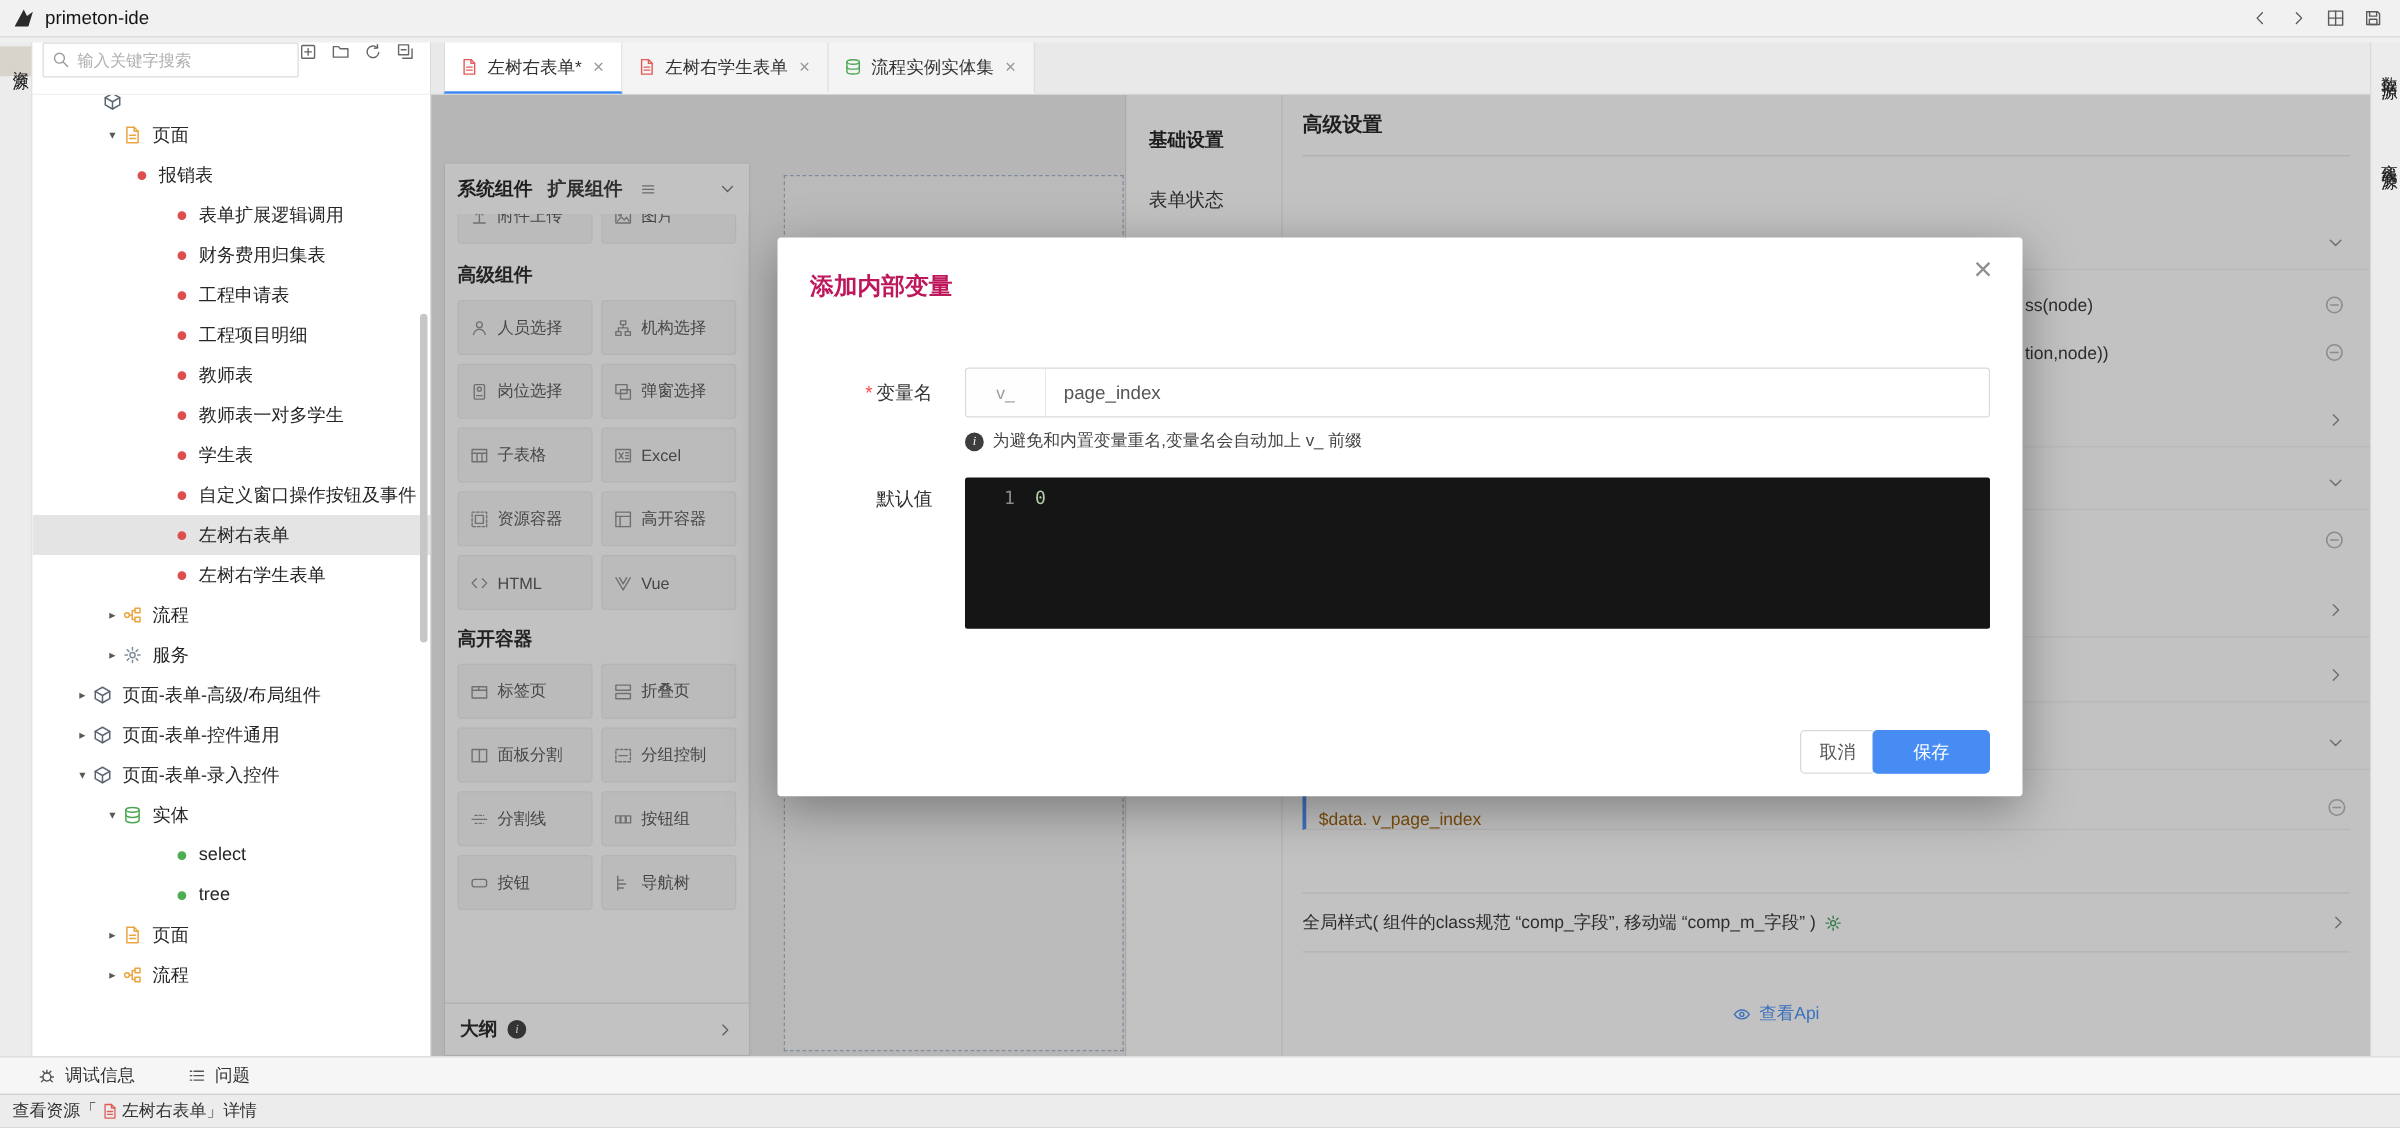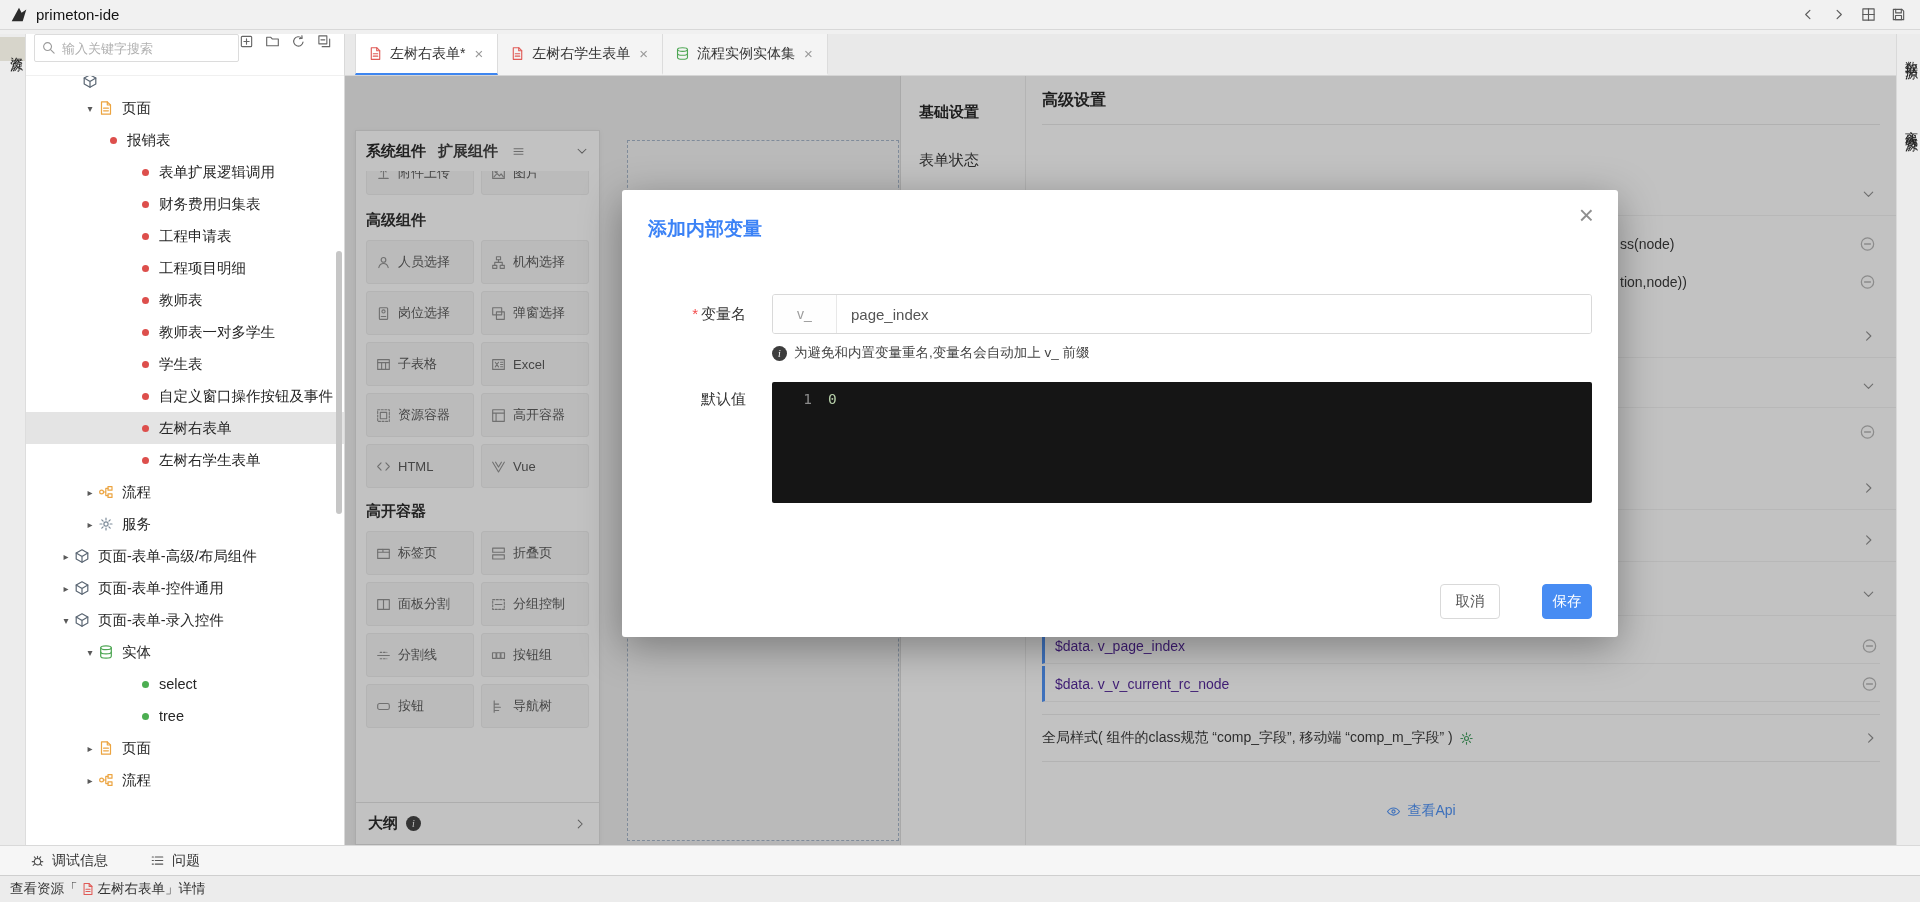--- a/index.html
+++ b/index.html
@@ -105,7 +105,7 @@
 
 .overlay{position:absolute;left:345px;top:76px;width:1551px;height:769px;background:rgba(30,30,30,.27);z-index:40;}
 .modal{position:absolute;left:622px;top:190px;width:996px;height:447px;background:#fff;border-radius:3px;box-shadow:0 10px 40px rgba(0,0,0,.35);z-index:60;}
-.m-title{position:absolute;left:26px;top:26px;font-size:19px;font-weight:600;color:#3b82f6;}
+.m-title{position:absolute;left:26px;top:26px;font-size:19px;font-weight:600;color:#be185d;}
 .m-close{position:absolute;right:24px;top:12px;font-size:26px;font-weight:300;color:#8f8f8f;cursor:pointer;line-height:1;}
 .m-label{position:absolute;width:118px;text-align:right;font-size:15px;color:#333;}
 .lbl-name{left:6px;top:115px;}

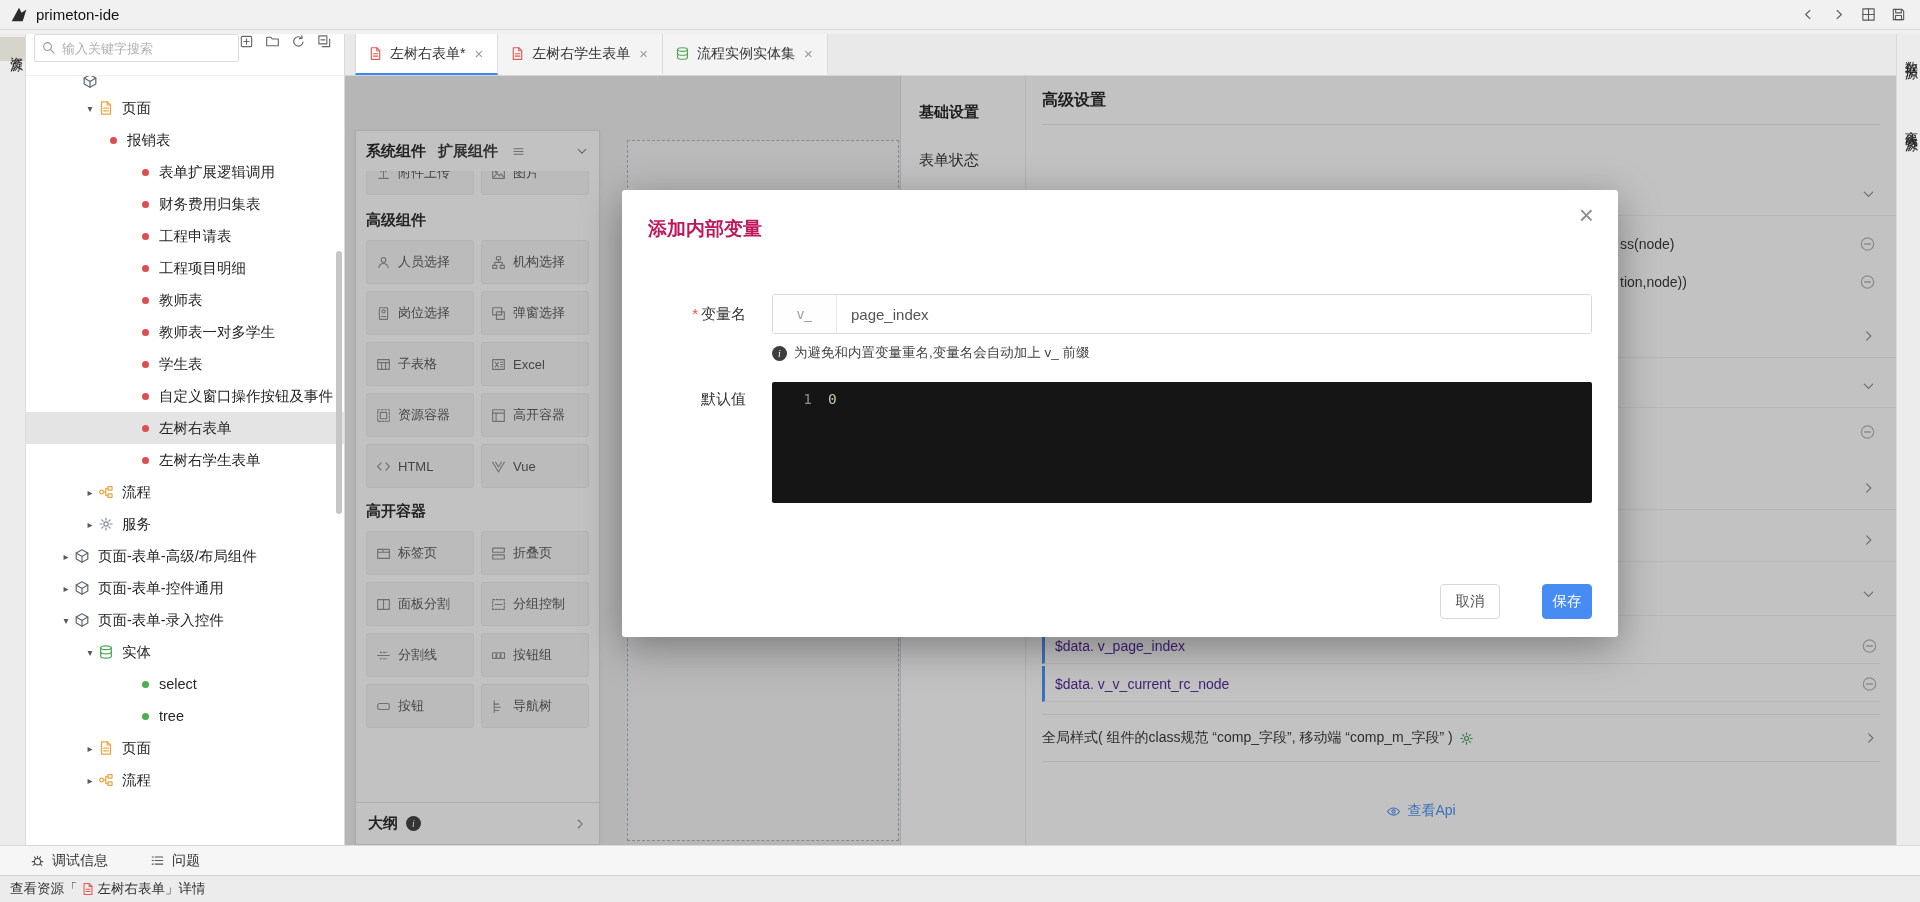--- a/index.html
+++ b/index.html
@@ -120,7 +120,7 @@
 .m-code{color:#b5cea8;line-height:21px;}
 .m-btn{position:absolute;bottom:18px;height:35px;border-radius:4px;font-size:14.5px;font-family:inherit;cursor:pointer;display:flex;align-items:center;justify-content:center;}
 .m-btn-cancel{right:118px;width:60px;background:#fff;border:1px solid #d9d9d9;color:#555;}
-.m-btn-save{right:26px;width:50px;background:#478cf3;border:1px solid #478cf3;color:#fff;}
+.m-btn-save{right:26px;width:94px;background:#478cf3;border:1px solid #478cf3;color:#fff;}
 
 
 .debugbar{position:absolute;left:0;top:845px;width:1920px;height:30px;background:#f6f6f6;border-top:1px solid #d9d9d9;display:flex;align-items:center;gap:42px;padding-left:30px;z-index:45;}

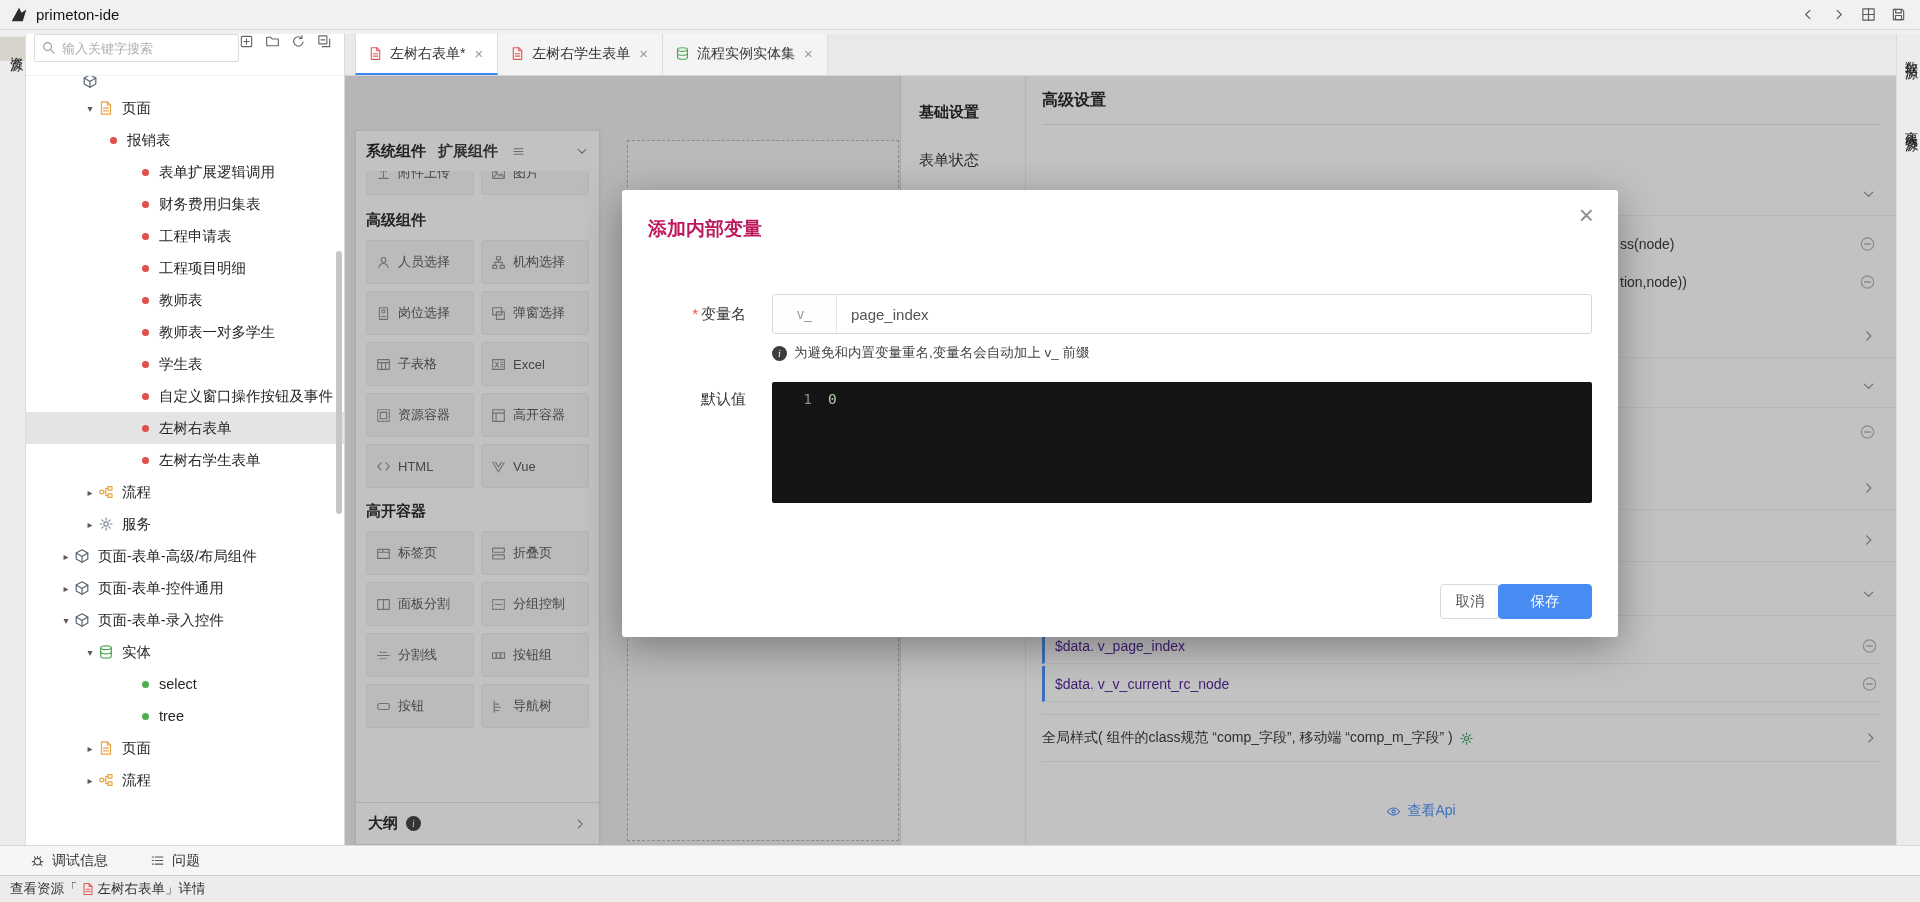--- a/index.html
+++ b/index.html
@@ -94,7 +94,7 @@
 .row-remove{position:absolute;right:20px;top:50%;transform:translateY(-50%);width:17px;height:17px;color:#b5b5b5;cursor:pointer;}
 .pc-frag{position:absolute;left:0;right:0;height:32px;}
 .frag-text{position:absolute;left:594px;top:50%;transform:translateY(-50%);font-size:14px;color:#333;white-space:nowrap;}
-.pc-var{position:absolute;left:16px;right:16px;height:36px;border-bottom:1px solid #f0f0f0;display:flex;align-items:center;border-left:3px solid #4a90f7;padding-left:10px;font-size:14px;color:#4c1d95;}
+.pc-var{position:absolute;left:16px;right:16px;height:36px;border-bottom:1px solid #f0f0f0;display:flex;align-items:flex-end;border-left:3px solid #4a90f7;padding-left:10px;font-size:14px;color:#a16207;}
 .pc-var .row-remove{right:2px;}
 .pc-global{position:absolute;left:16px;right:16px;top:638px;height:48px;border-top:1px solid #ebebeb;border-bottom:1px solid #ebebeb;display:flex;align-items:center;gap:6px;font-size:14px;color:#333;}
 .gear-green{width:15px;height:15px;color:#3f9d5c;}

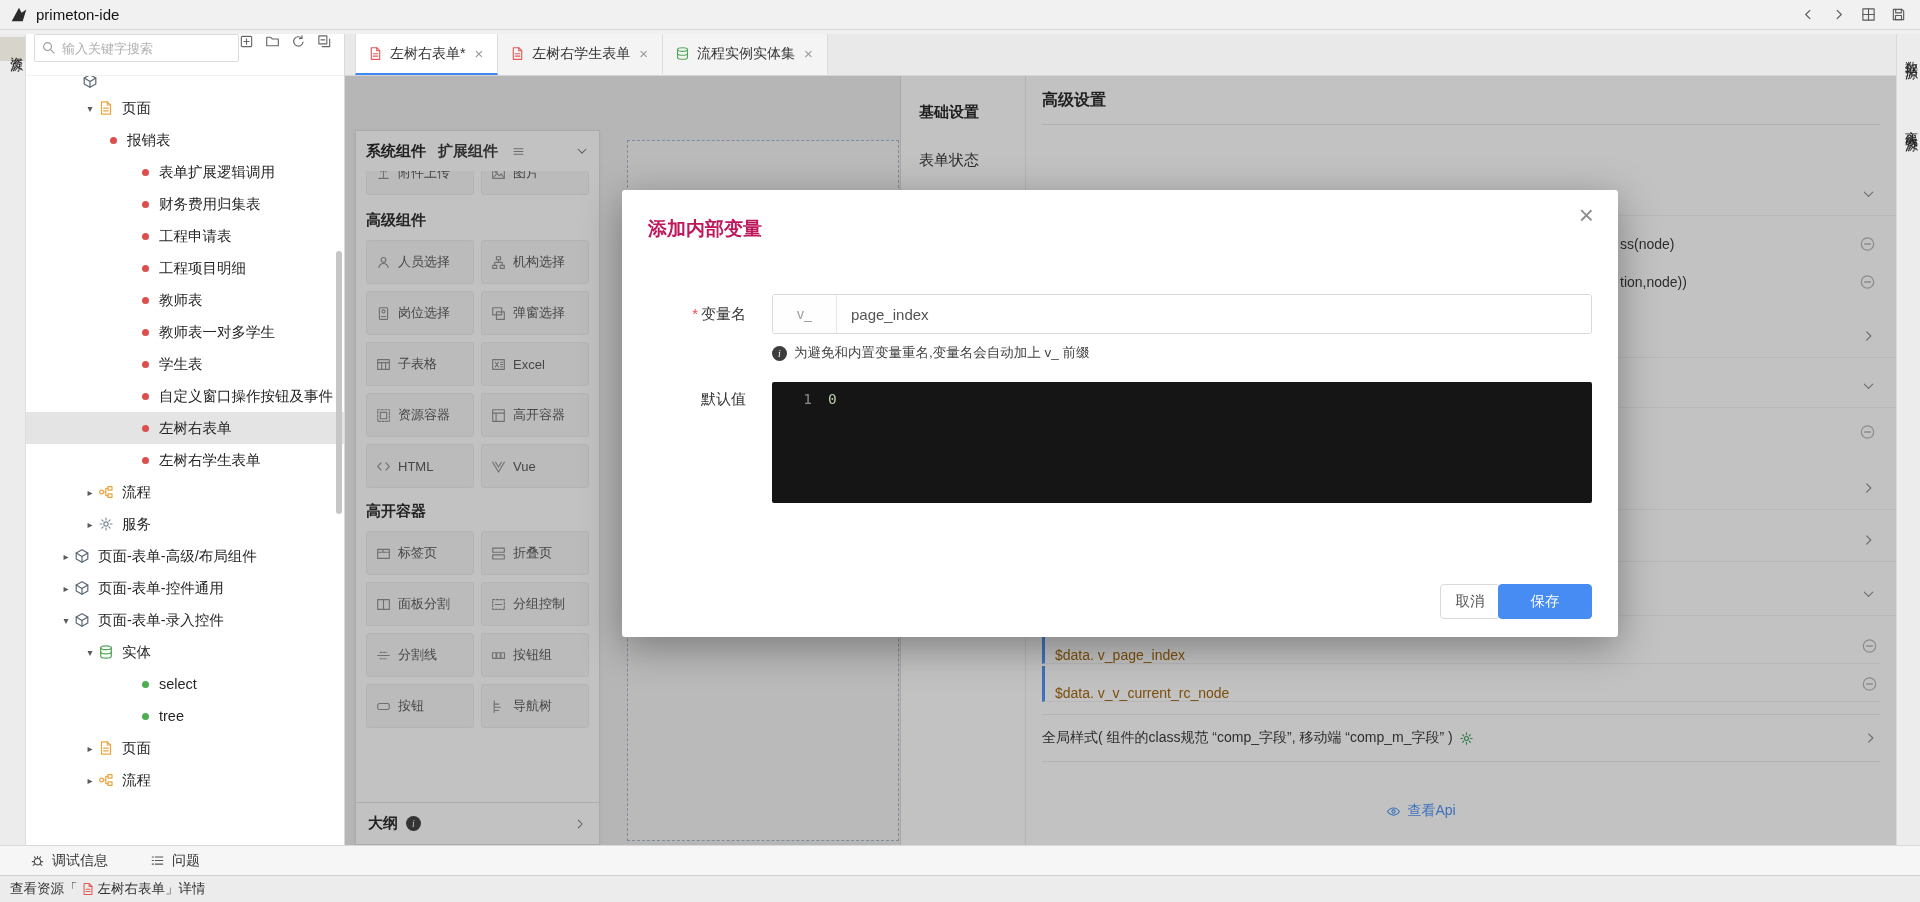--- a/index.html
+++ b/index.html
@@ -729,15 +729,6 @@
           </svg>
         </span>
     </div>
-    <div class="pc-var" style="top:590px">
-      <span>$data. v_v_current_rc_node</span>
-      <span class="ic row-remove">
-          <svg viewBox="0 0 16 16" fill="none" stroke="currentColor" stroke-width="1.2" stroke-linecap="round" stroke-linejoin="round">
-            <circle cx="8" cy="8" r="5.8"></circle>
-            <path d="M5.2 8h5.6"></path>
-          </svg>
-        </span>
-    </div>
 
     <div class="pc-global">
       <span>全局样式( 组件的class规范 “comp_字段”, 移动端 “comp_m_字段” )</span>

